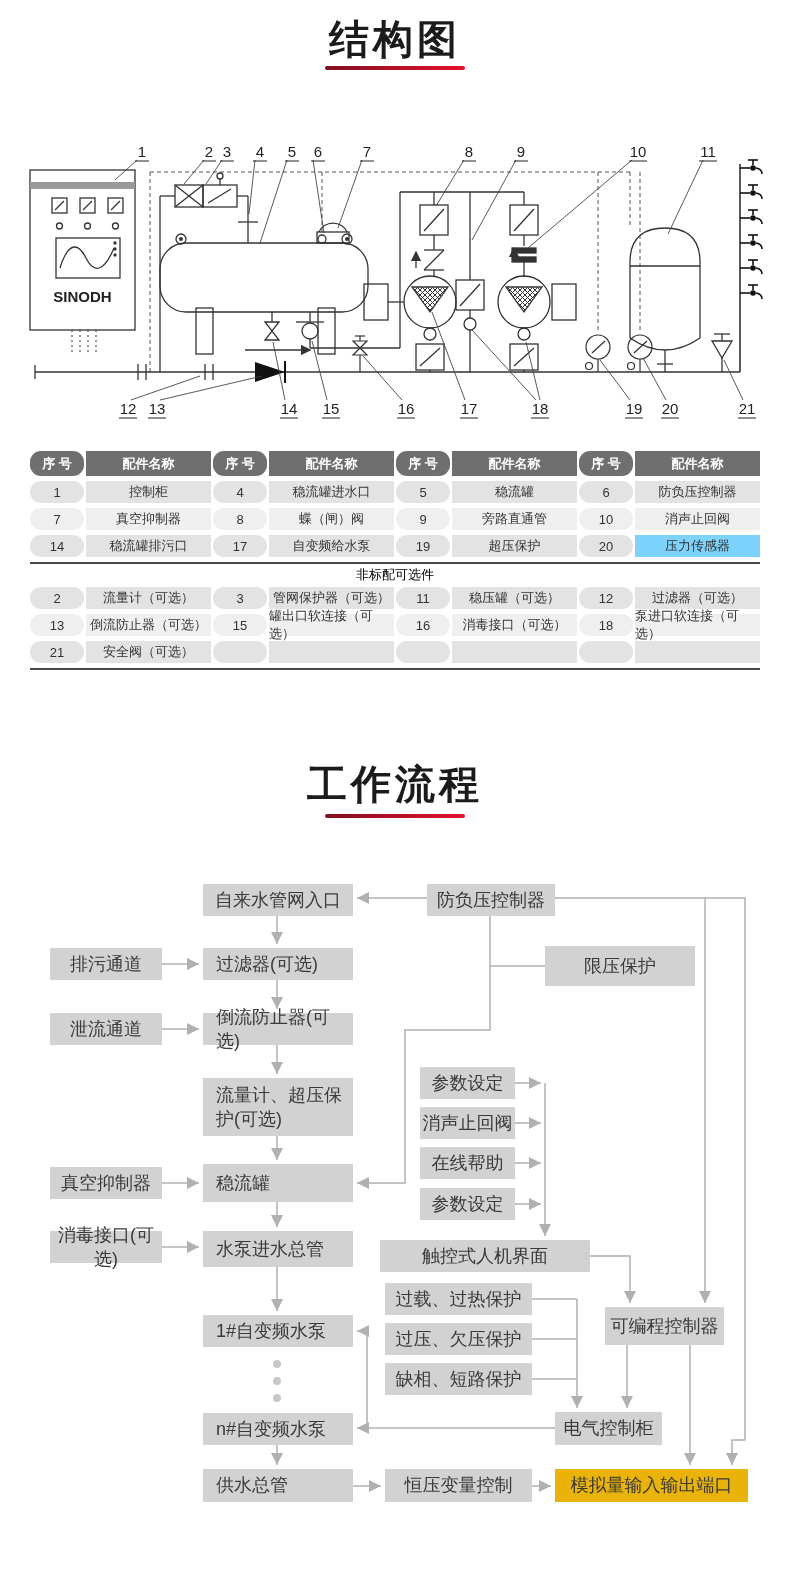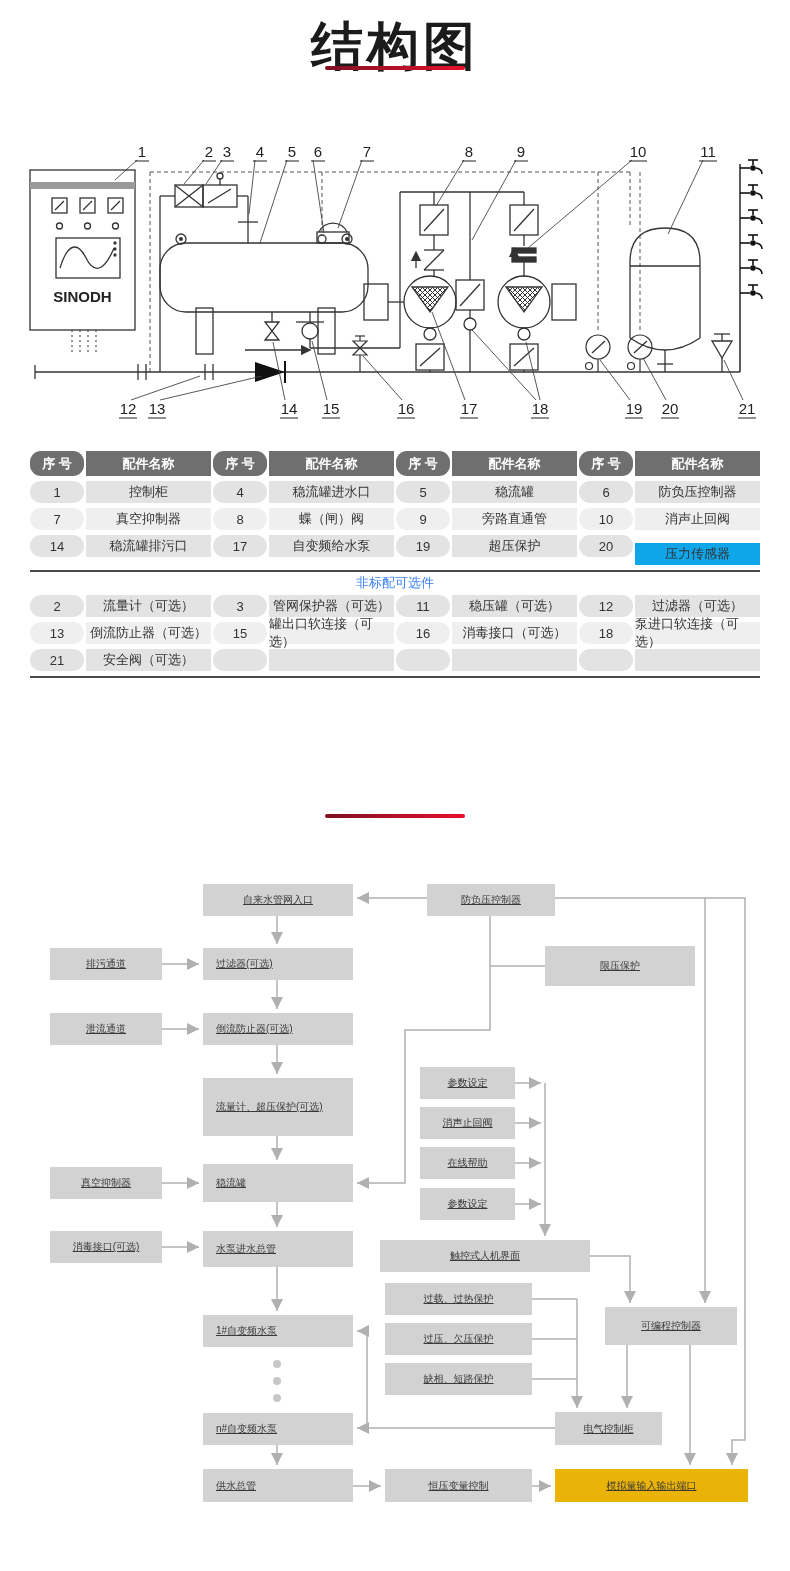--- a/index.html
+++ b/index.html
@@ -6,7 +6,7 @@
   .page{position:relative;width:790px;height:1571px;margin:0 auto;background:#fff;
         font-family:"Liberation Sans","DejaVu Sans",sans-serif;overflow:hidden;}
   .sec-title{position:absolute;left:0;width:790px;text-align:center;
-        font-size:52px;font-weight:800;letter-spacing:4px;color:#1b1b1b;}
+        font-size:40px;font-weight:800;letter-spacing:4px;color:#1b1b1b;}
   .sec-bar{position:absolute;left:325px;width:140px;height:4px;border-radius:2px;
         background:linear-gradient(90deg,#7e1022,#e8102c);}
   

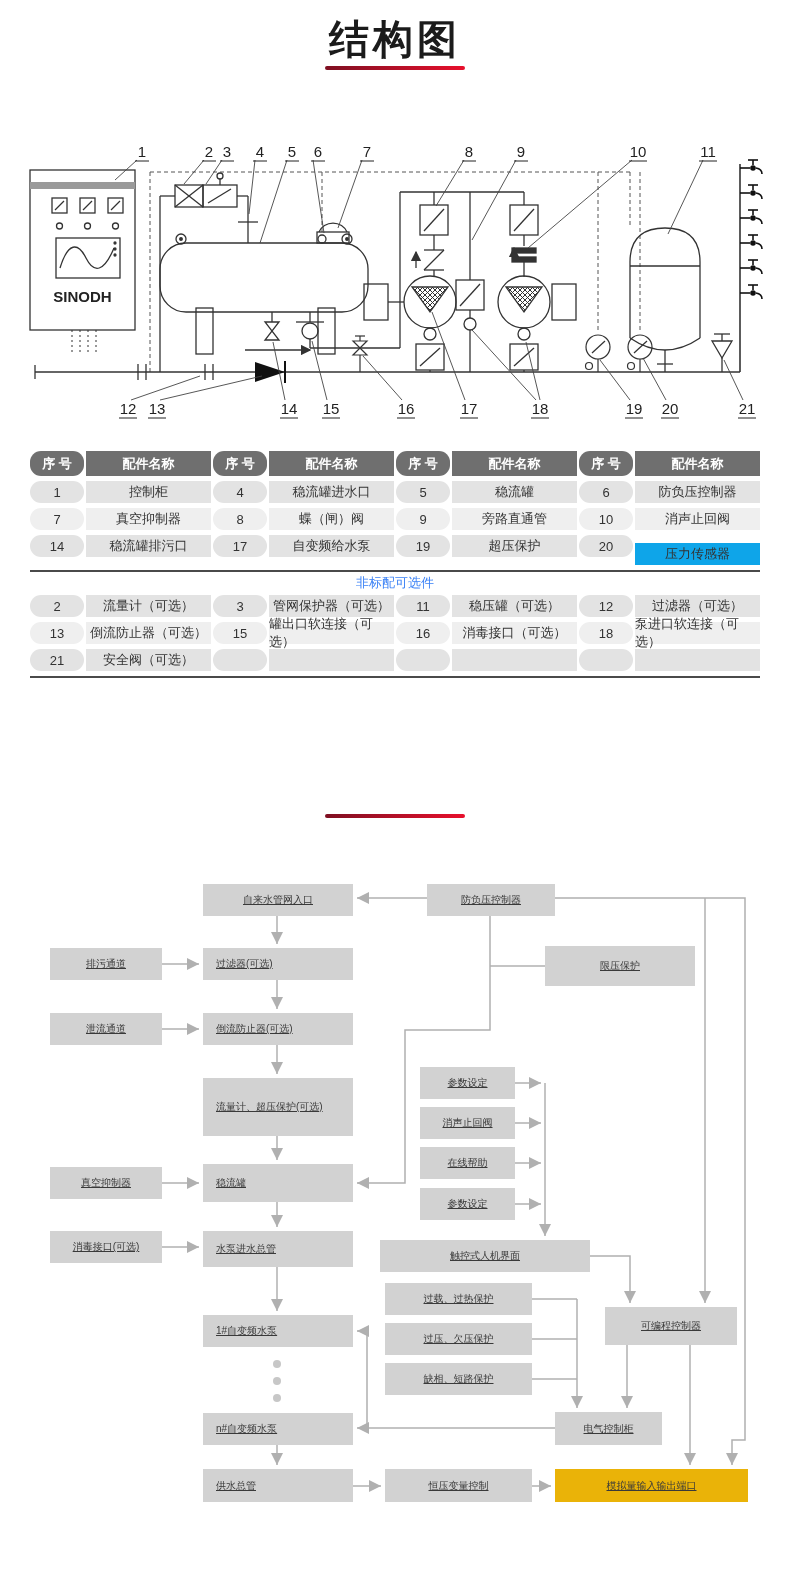--- a/index.html
+++ b/index.html
@@ -346,7 +346,7 @@
         <div class="t-cell no" style="background: rgb(227, 227, 227);">19</div>
         <div class="t-cell nm" style="background: rgb(227, 227, 227);">超压保护</div>
         <div class="t-cell no" style="background: rgb(227, 227, 227);">20</div>
-        <div class="t-cell nm" style="background: #0ea5e9; margin-top: 8px;">压力传感器</div>
+        <div class="t-cell nm" style="background: #7dd3fc;">压力传感器</div>
       </div>
       <div class="t-sep"></div>
       <div class="t-div">非标配可选件</div>

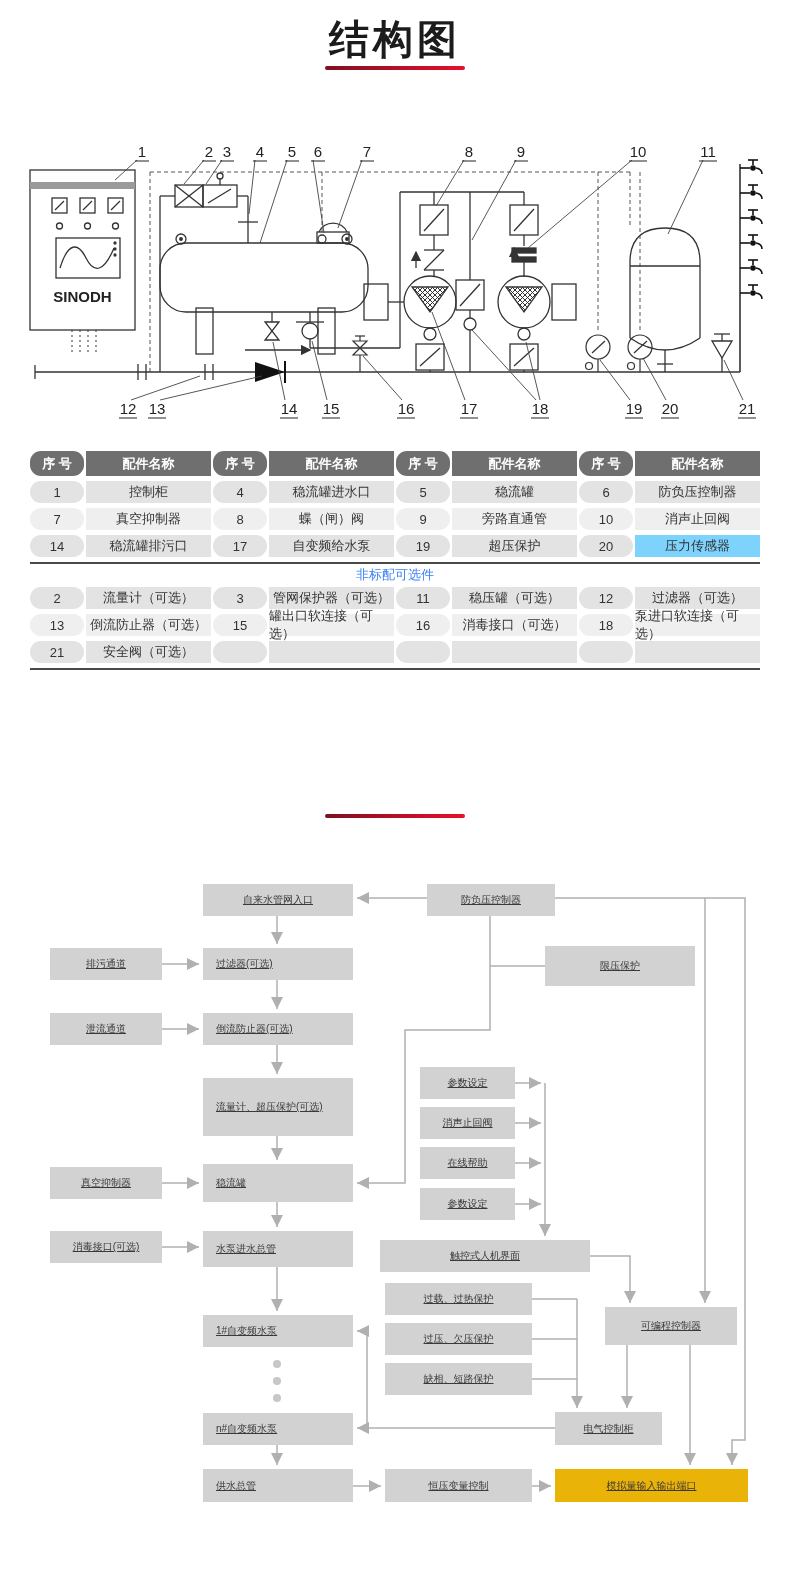--- a/index.html
+++ b/index.html
@@ -20,7 +20,7 @@
   .t-cell.nm{width:123px;flex:1;}
   .t-head .t-cell{background:#6f6f6f;color:#fff;font-weight:bold;height:25px;}
   .t-sep{border-top:2px solid #4a4a4a;margin:0 0 2px 0;}
-  .t-div{height:18px;text-align:center;line-height:18px;margin-bottom:3px;color:#3b82f6;}
+  .t-div{height:18px;text-align:center;line-height:18px;margin-bottom:3px;color:#000000;}
   .t-end{border-top:2px solid #4a4a4a;}
   
   #flow-arrows{position:absolute;left:0;top:0;pointer-events:none;}

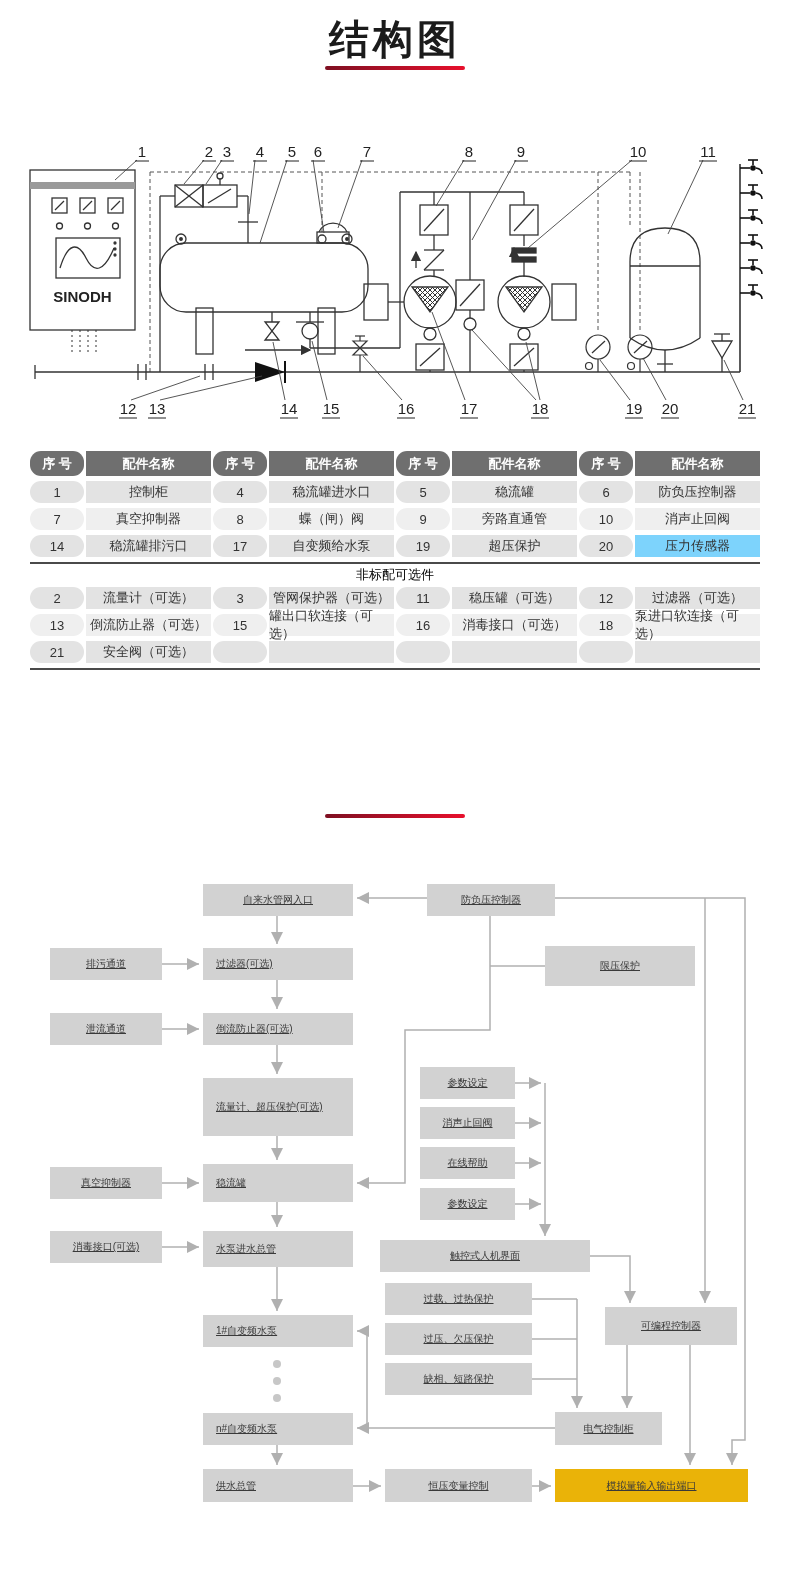--- a/index.html
+++ b/index.html
@@ -38,6 +38,7 @@
 
   <div class="sec-title" style="top:12px;">结构图</div>
   <div class="sec-bar" style="top:66px;"></div>
+  <div class="sec-title" style="top:757px;">工作流程</div>
   <div class="sec-bar" style="top:814px;"></div>
 
   <svg id="diagram" width="790" height="450" viewBox="0 0 790 450">

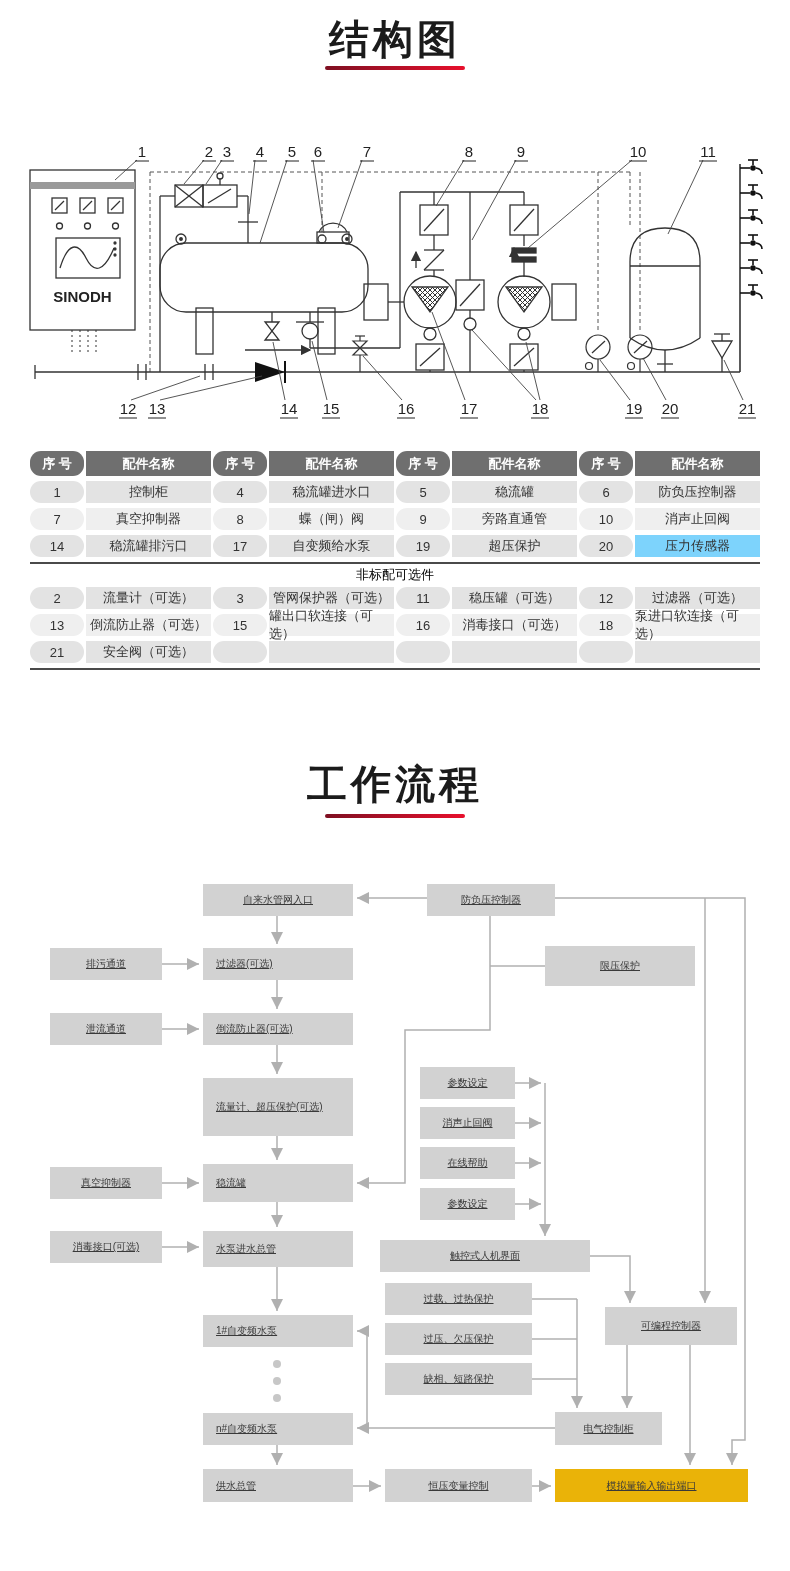--- a/index.html
+++ b/index.html
@@ -24,9 +24,9 @@
   .t-end{border-top:2px solid #4a4a4a;}
   
   #flow-arrows{position:absolute;left:0;top:0;pointer-events:none;}
-  .flow-node{position:absolute;background:#d2d2d2;color:#3a3a3a;font-size:10px;
+  .flow-node{position:absolute;background:#d2d2d2;color:#3a3a3a;font-size:18px;
         display:flex;align-items:center;justify-content:center;text-align:center;
-        line-height:1.35;box-sizing:border-box;text-decoration:underline;}
+        line-height:1.35;box-sizing:border-box;}
   .flow-node.la{justify-content:flex-start;text-align:left;padding-left:13px;padding-right:8px;}
   .dots{position:absolute;display:flex;flex-direction:column;gap:9px;}
   .dots span{width:8px;height:8px;border-radius:50%;background:#c7c7c7;display:block;}

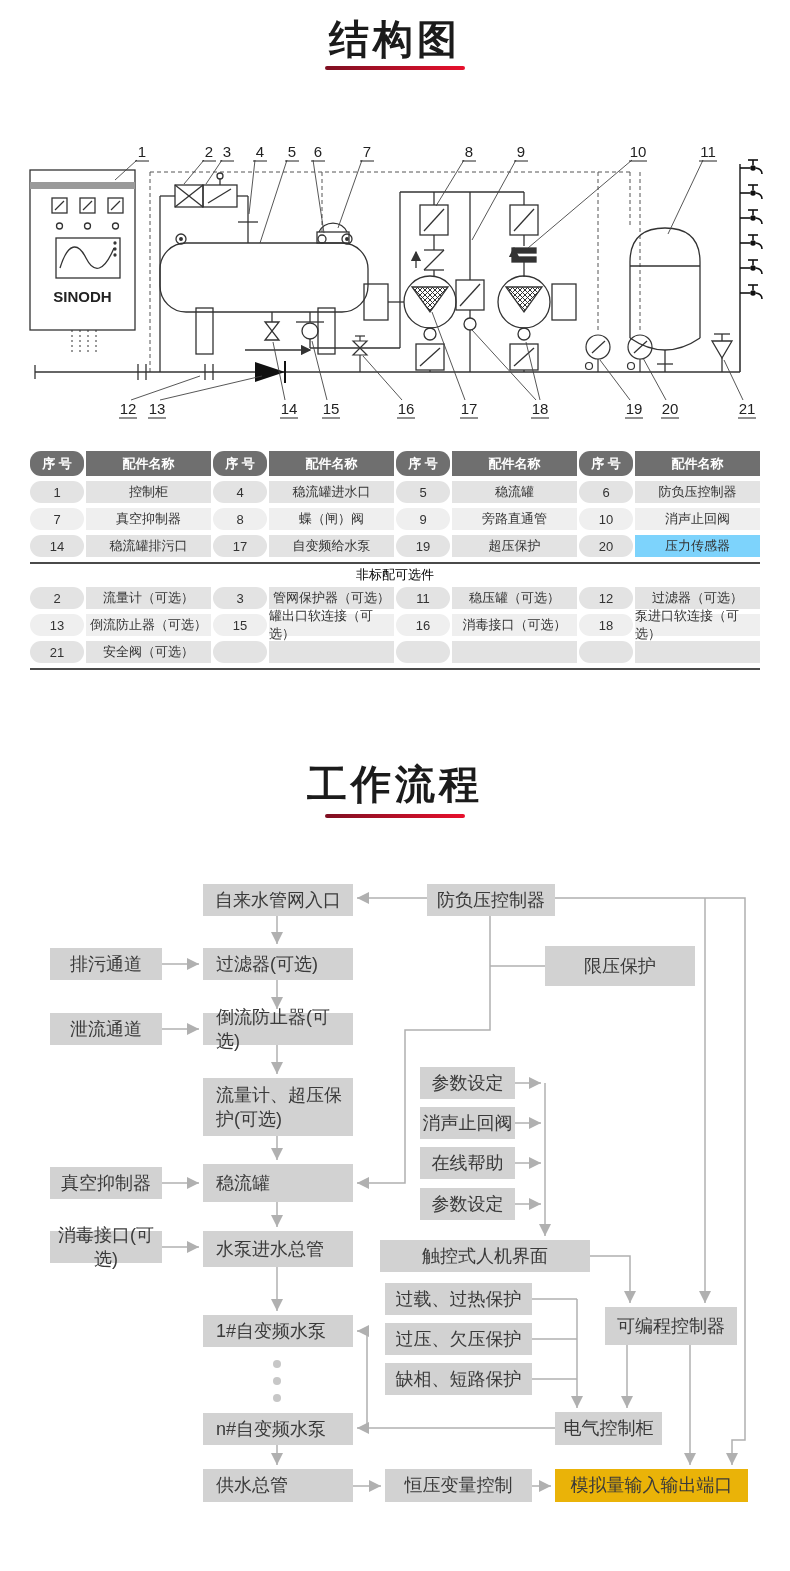--- a/index.html
+++ b/index.html
@@ -446,7 +446,7 @@
       <div class="flow-node" style="left: 380px; top: 1240px; width: 210px; height: 32px; background: rgb(210, 210, 210);">触控式人机界面</div>
       <div class="flow-node la" style="left: 203px; top: 1315px; width: 150px; height: 32px; background: rgb(210, 210, 210);">1#自变频水泵</div>
       <div class="flow-node" style="left: 385px; top: 1283px; width: 147px; height: 32px; background: rgb(210, 210, 210);">过载、过热保护</div>
-      <div class="flow-node" style="left: 605px; top: 1307px; width: 132px; height: 38px; background: rgb(210, 210, 210);">可编程控制器</div>
+      <div class="flow-node" style="left: 605px; top: 1307px; width: 119px; height: 38px; background: rgb(210, 210, 210);">可编程控制器</div>
       <div class="flow-node" style="left: 385px; top: 1323px; width: 147px; height: 32px; background: rgb(210, 210, 210);">过压、欠压保护</div>
       <div class="flow-node" style="left: 385px; top: 1363px; width: 147px; height: 32px; background: rgb(210, 210, 210);">缺相、短路保护</div>
       <div class="flow-node la" style="left: 203px; top: 1413px; width: 150px; height: 32px; background: rgb(210, 210, 210);">n#自变频水泵</div>

